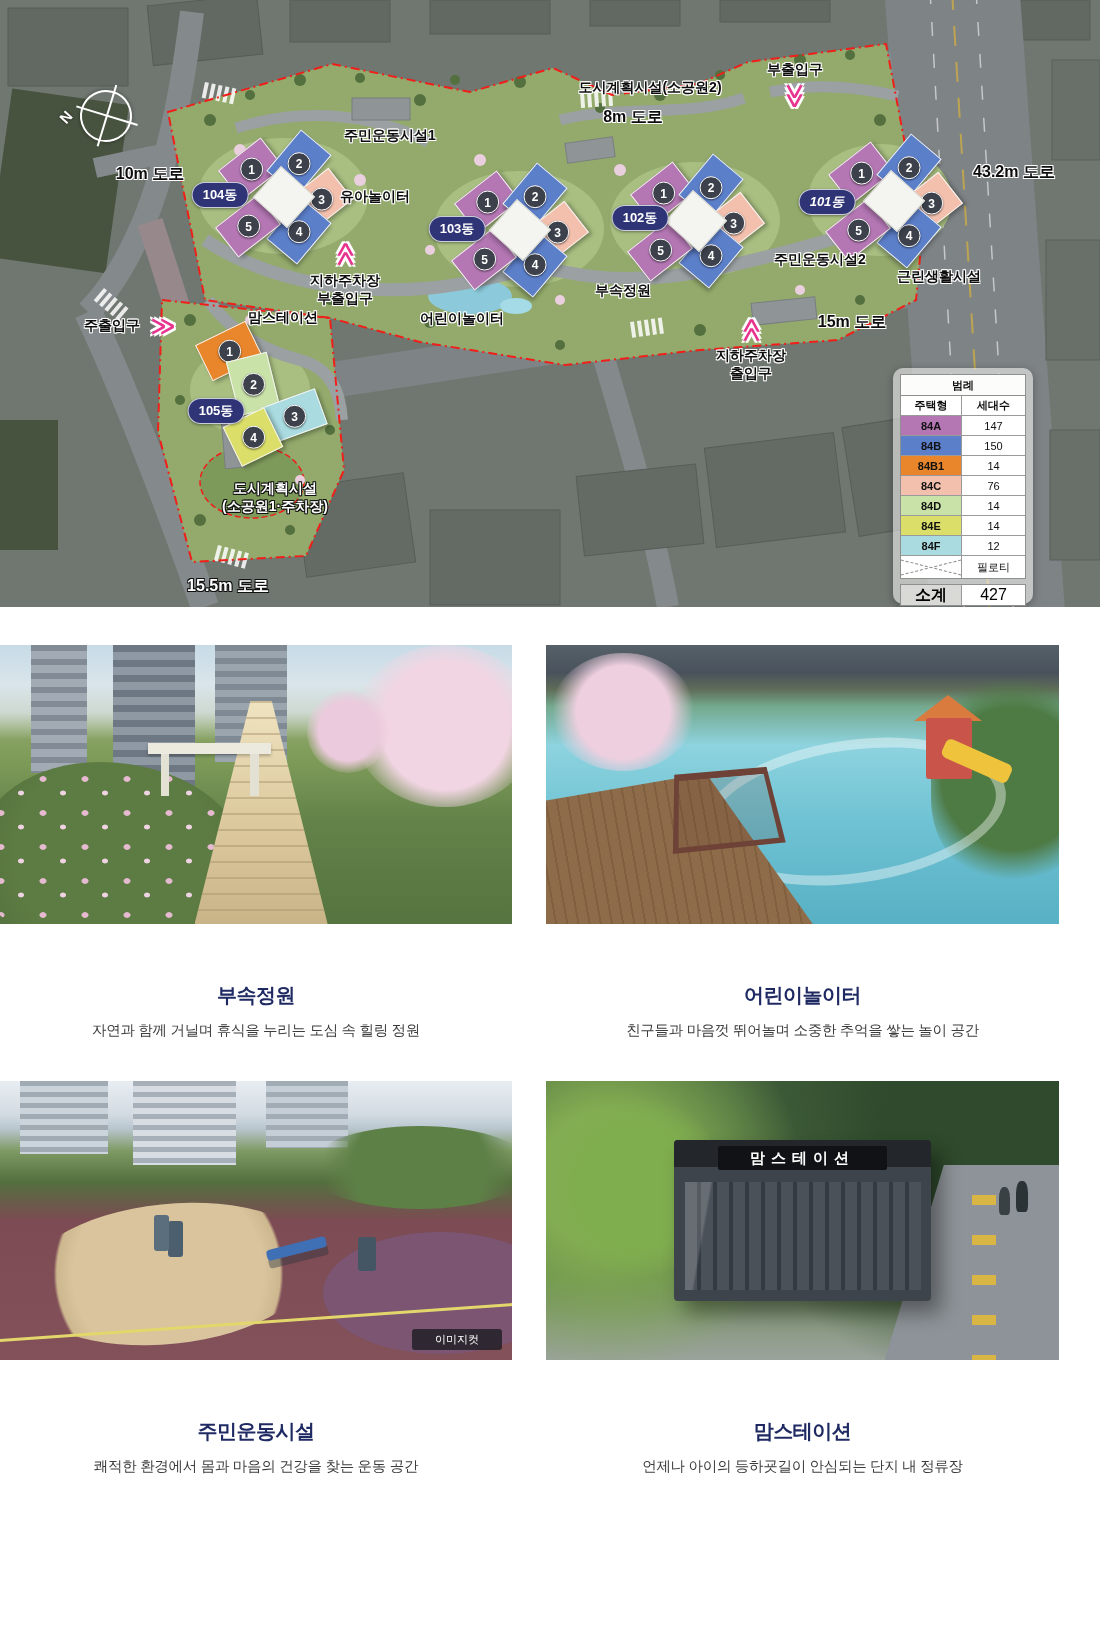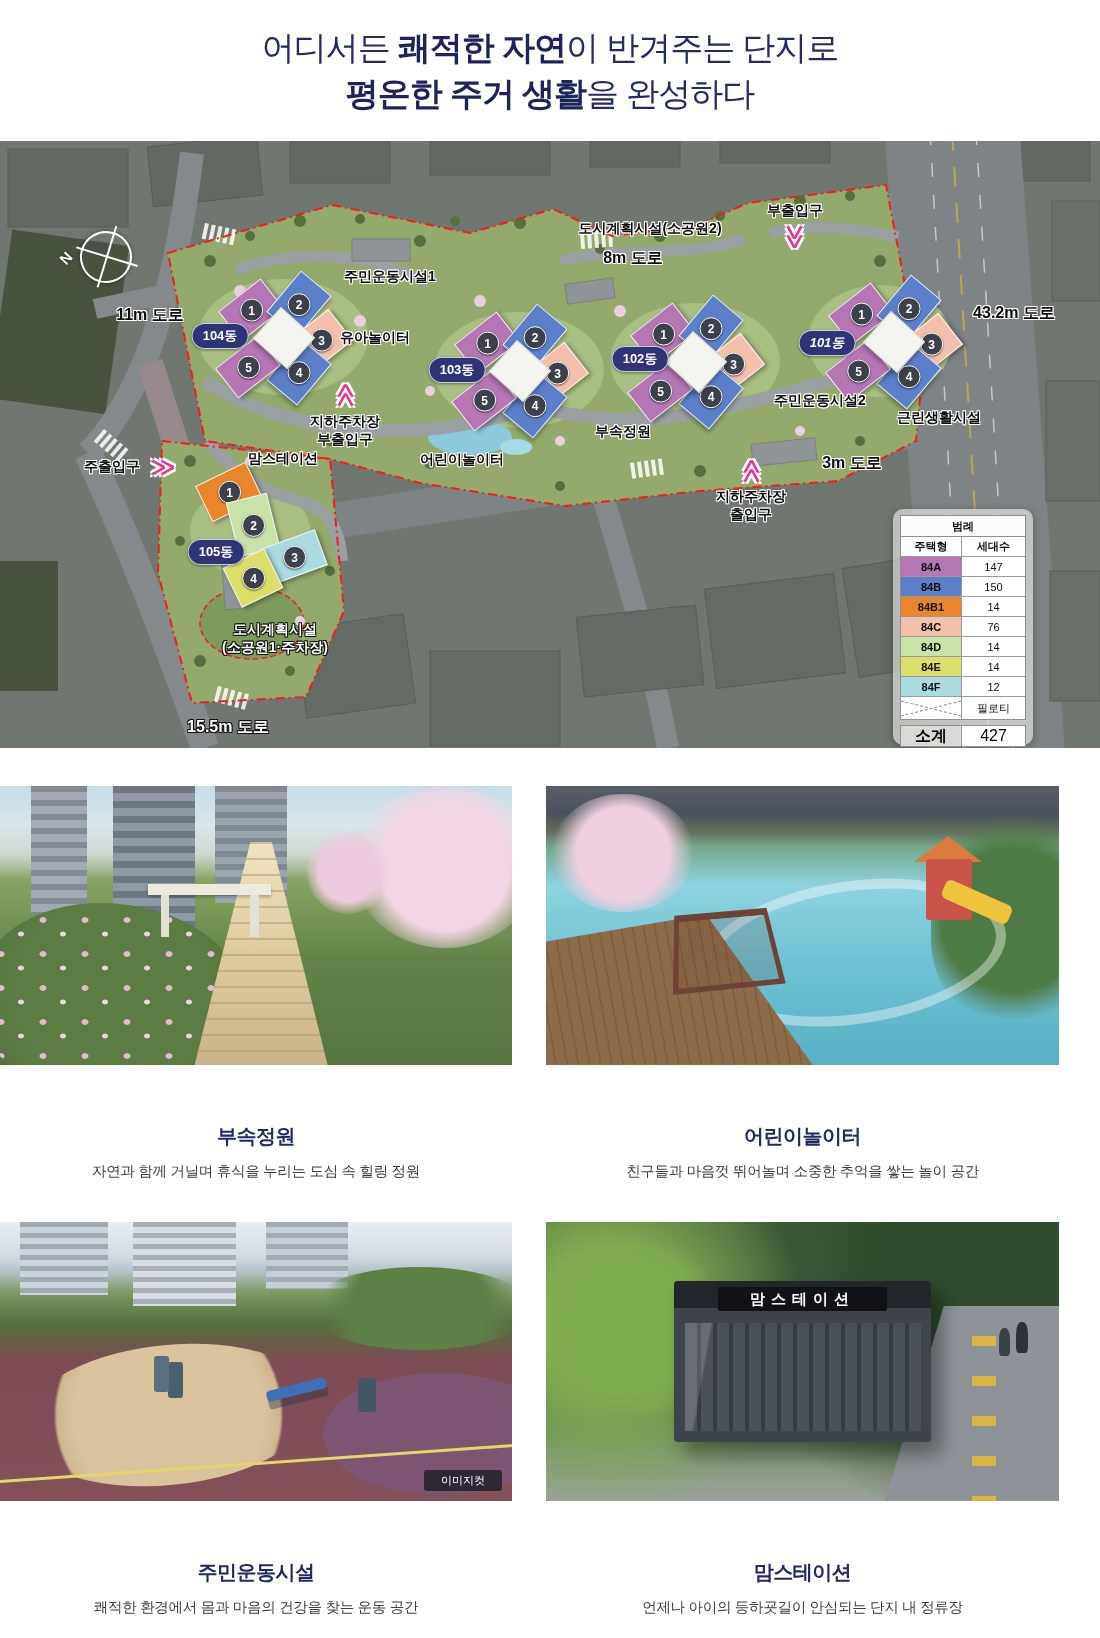--- a/index.html
+++ b/index.html
@@ -161,10 +161,6 @@
 
 <div class="page">
 
-  <header class="hero">
-    <h1><span>어디서든 </span><strong>쾌적한 자연</strong><span>이 반겨주는 단지로</span></h1>
-    <h1><strong>평온한 주거 생활</strong><span>을 완성하다</span></h1>
-  </header>
 
   <section class="siteplan">
 

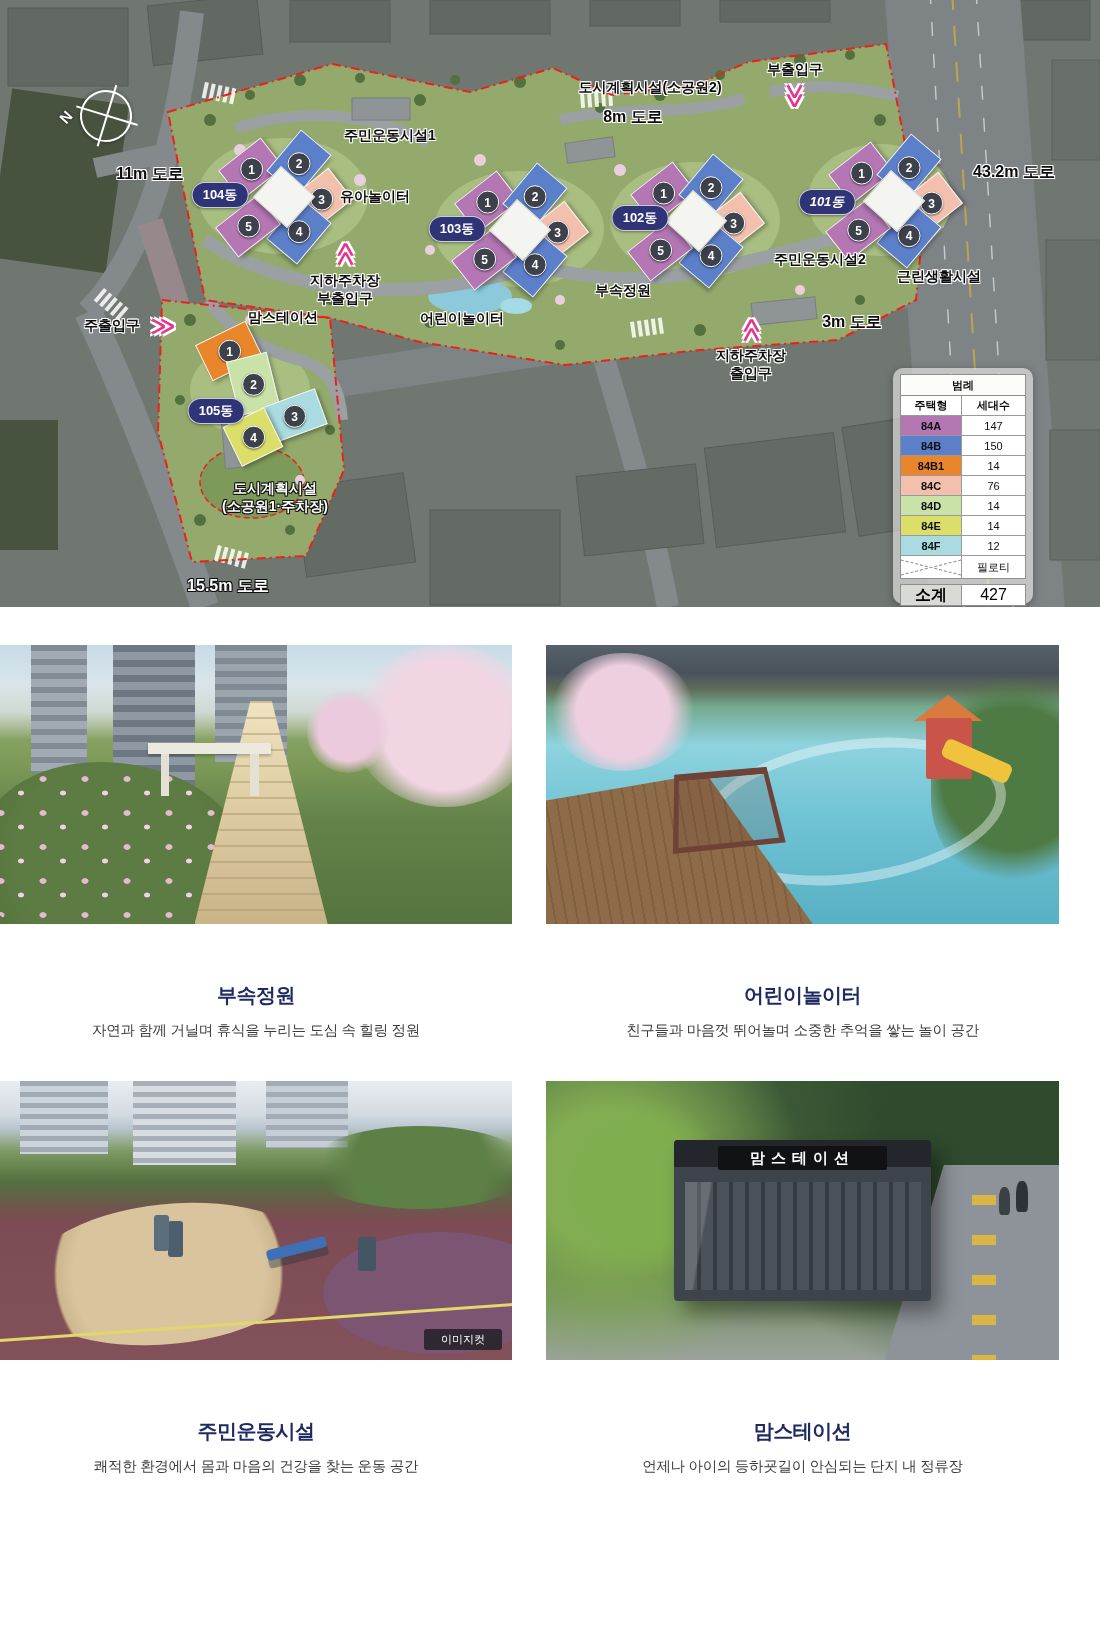--- a/index.html
+++ b/index.html
@@ -390,7 +390,7 @@
     <span class="mlbl road" style="left:633px;top:117px;">8m 도로</span>
     <span class="mlbl" style="left:795px;top:70px;">부출입구</span>
     <span class="pk down" style="left:795px;top:96px;"></span>
-    <span class="mlbl road" style="left:150px;top:174px;">11m 도로</span>
+    <span class="mlbl road" style="left:150px;top:174px;">10m 도로</span>
     <span class="mlbl" style="left:390px;top:136px;">주민운동시설1</span>
     <span class="mlbl" style="left:375px;top:197px;">유아놀이터</span>
     <span class="mlbl" style="left:820px;top:260px;">주민운동시설2</span>

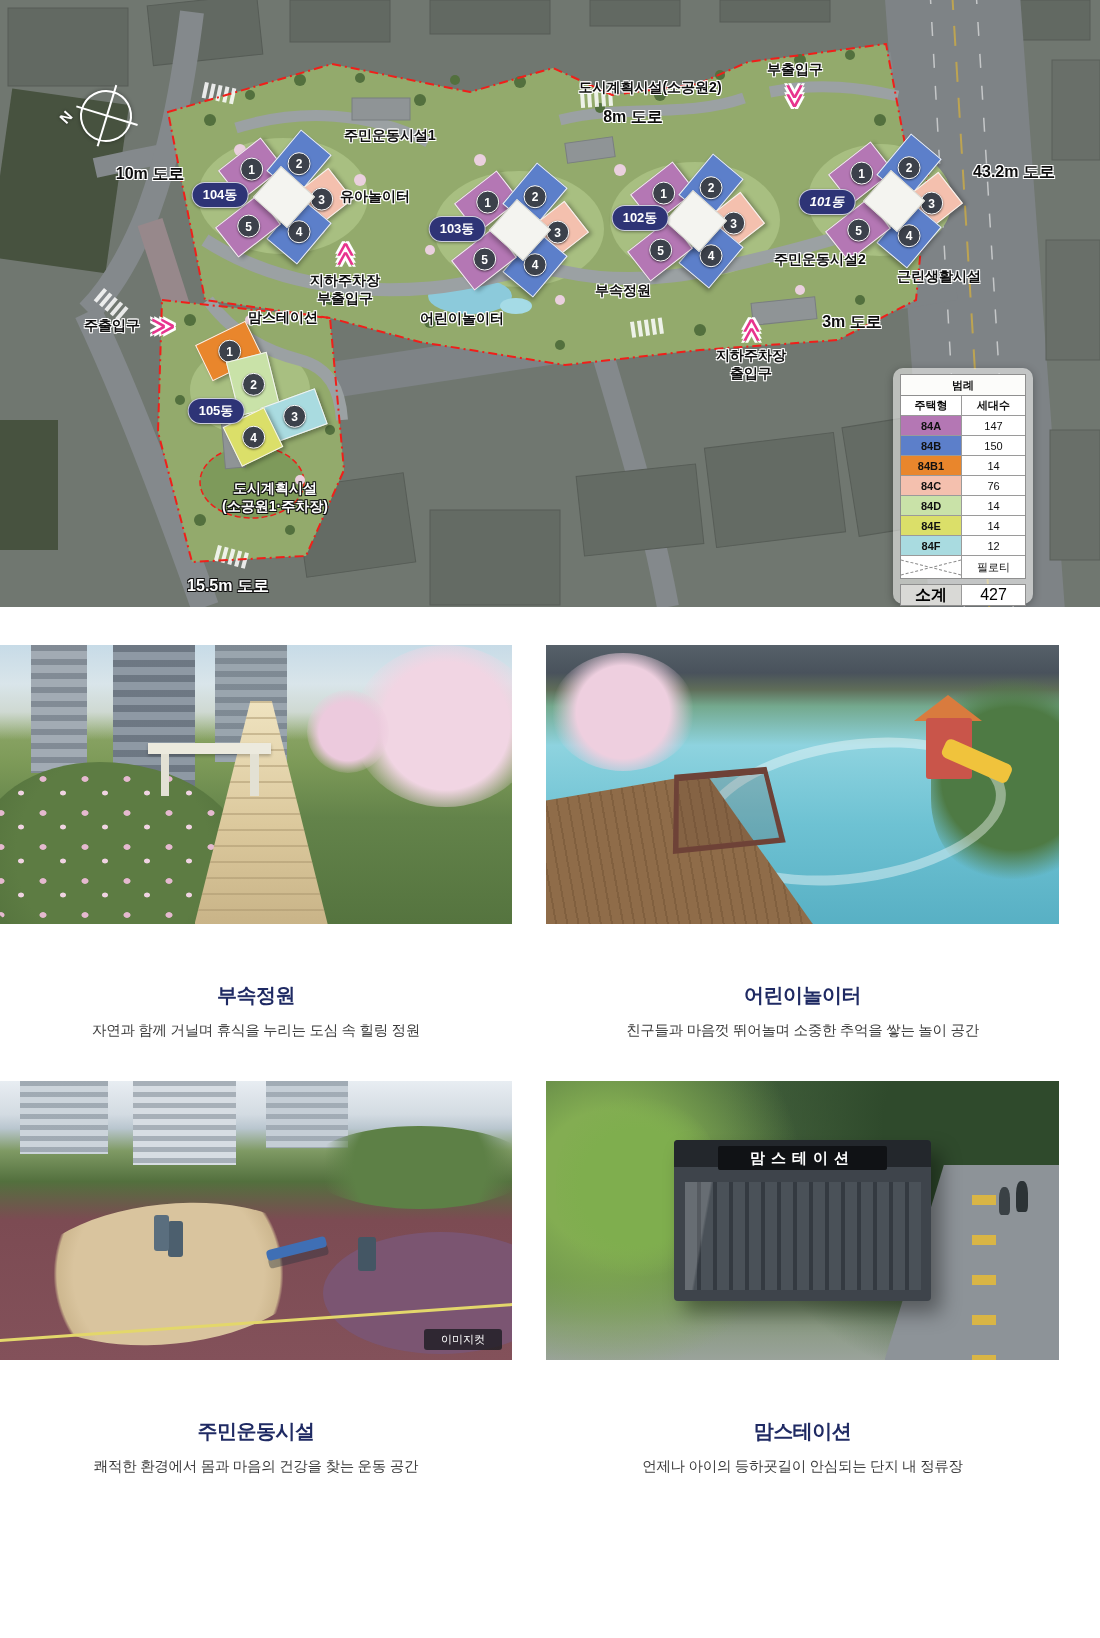--- a/index.html
+++ b/index.html
@@ -404,7 +404,7 @@
     <span class="mlbl" style="left:283px;top:318px;">맘스테이션</span>
     <span class="mlbl" style="left:462px;top:319px;">어린이놀이터</span>
     <span class="mlbl" style="left:623px;top:291px;">부속정원</span>
-    <span class="mlbl road" style="left:852px;top:322px;">3m 도로</span>
+    <span class="mlbl road" style="left:852px;top:322px;">15m 도로</span>
 
     <span class="pk up" style="left:751px;top:330px;"></span>
     <span class="mlbl" style="left:751px;top:356px;">지하주차장</span>

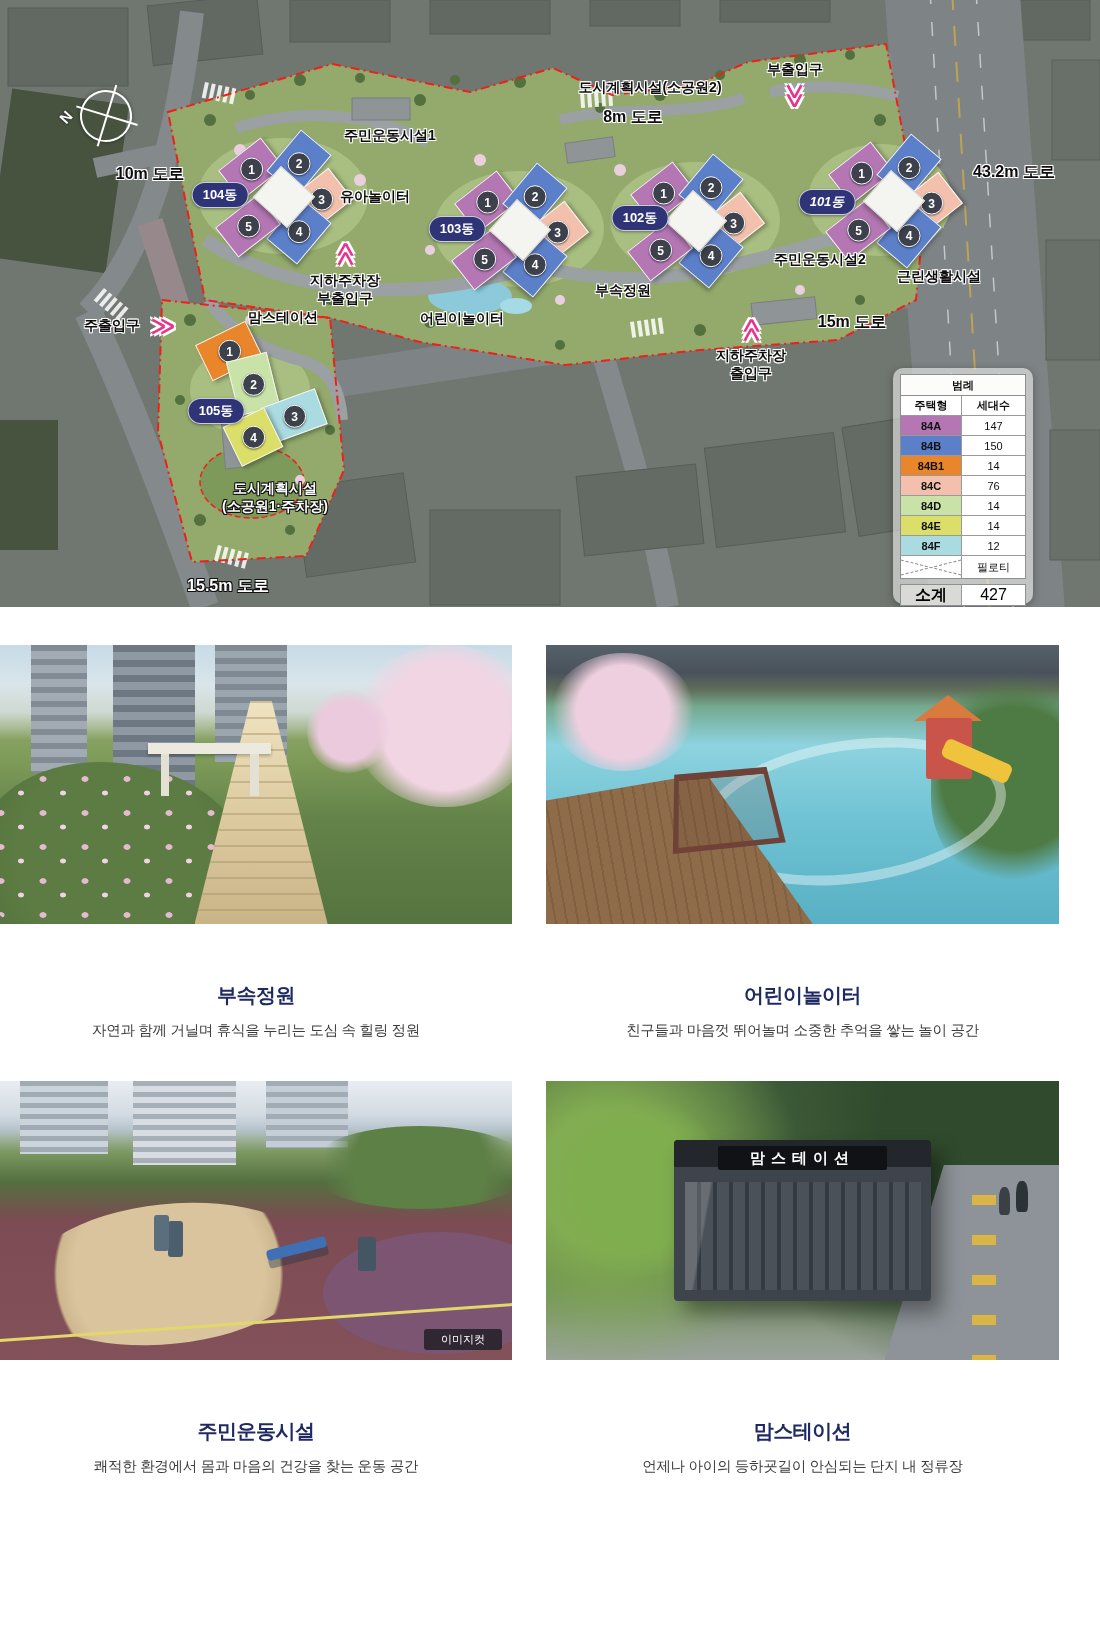--- a/index.html
+++ b/index.html
@@ -137,7 +137,7 @@
   .pe-eq1{left:30%;top:48%;width:3%;height:13%;background:#5a6e7e;border-radius:3px;box-shadow:14px 6px 0 #4c5f6e;}
   .pe-eq2{left:52%;top:58%;width:12%;height:4%;background:#3f6fb5;border-radius:4px;transform:rotate(-14deg);box-shadow:0 8px 0 rgba(40,50,60,.4);}
   .pe-eq3{left:70%;top:56%;width:3.4%;height:12%;background:#445664;border-radius:3px;}
-  .wm{position:absolute;right:10px;bottom:10px;background:rgba(25,27,32,.78);color:#fff;font-size:11px;padding:3px 17px;border-radius:3px;letter-spacing:0;}
+  .wm{position:absolute;right:10px;bottom:10px;background:rgba(25,27,32,.78);color:#fff;font-size:11px;padding:3px 23px;border-radius:3px;letter-spacing:0;}
 
   
   .p-momstation{background:radial-gradient(circle at 12% 35%,#83ad52 0 14%,rgba(131,173,82,0) 40%),

